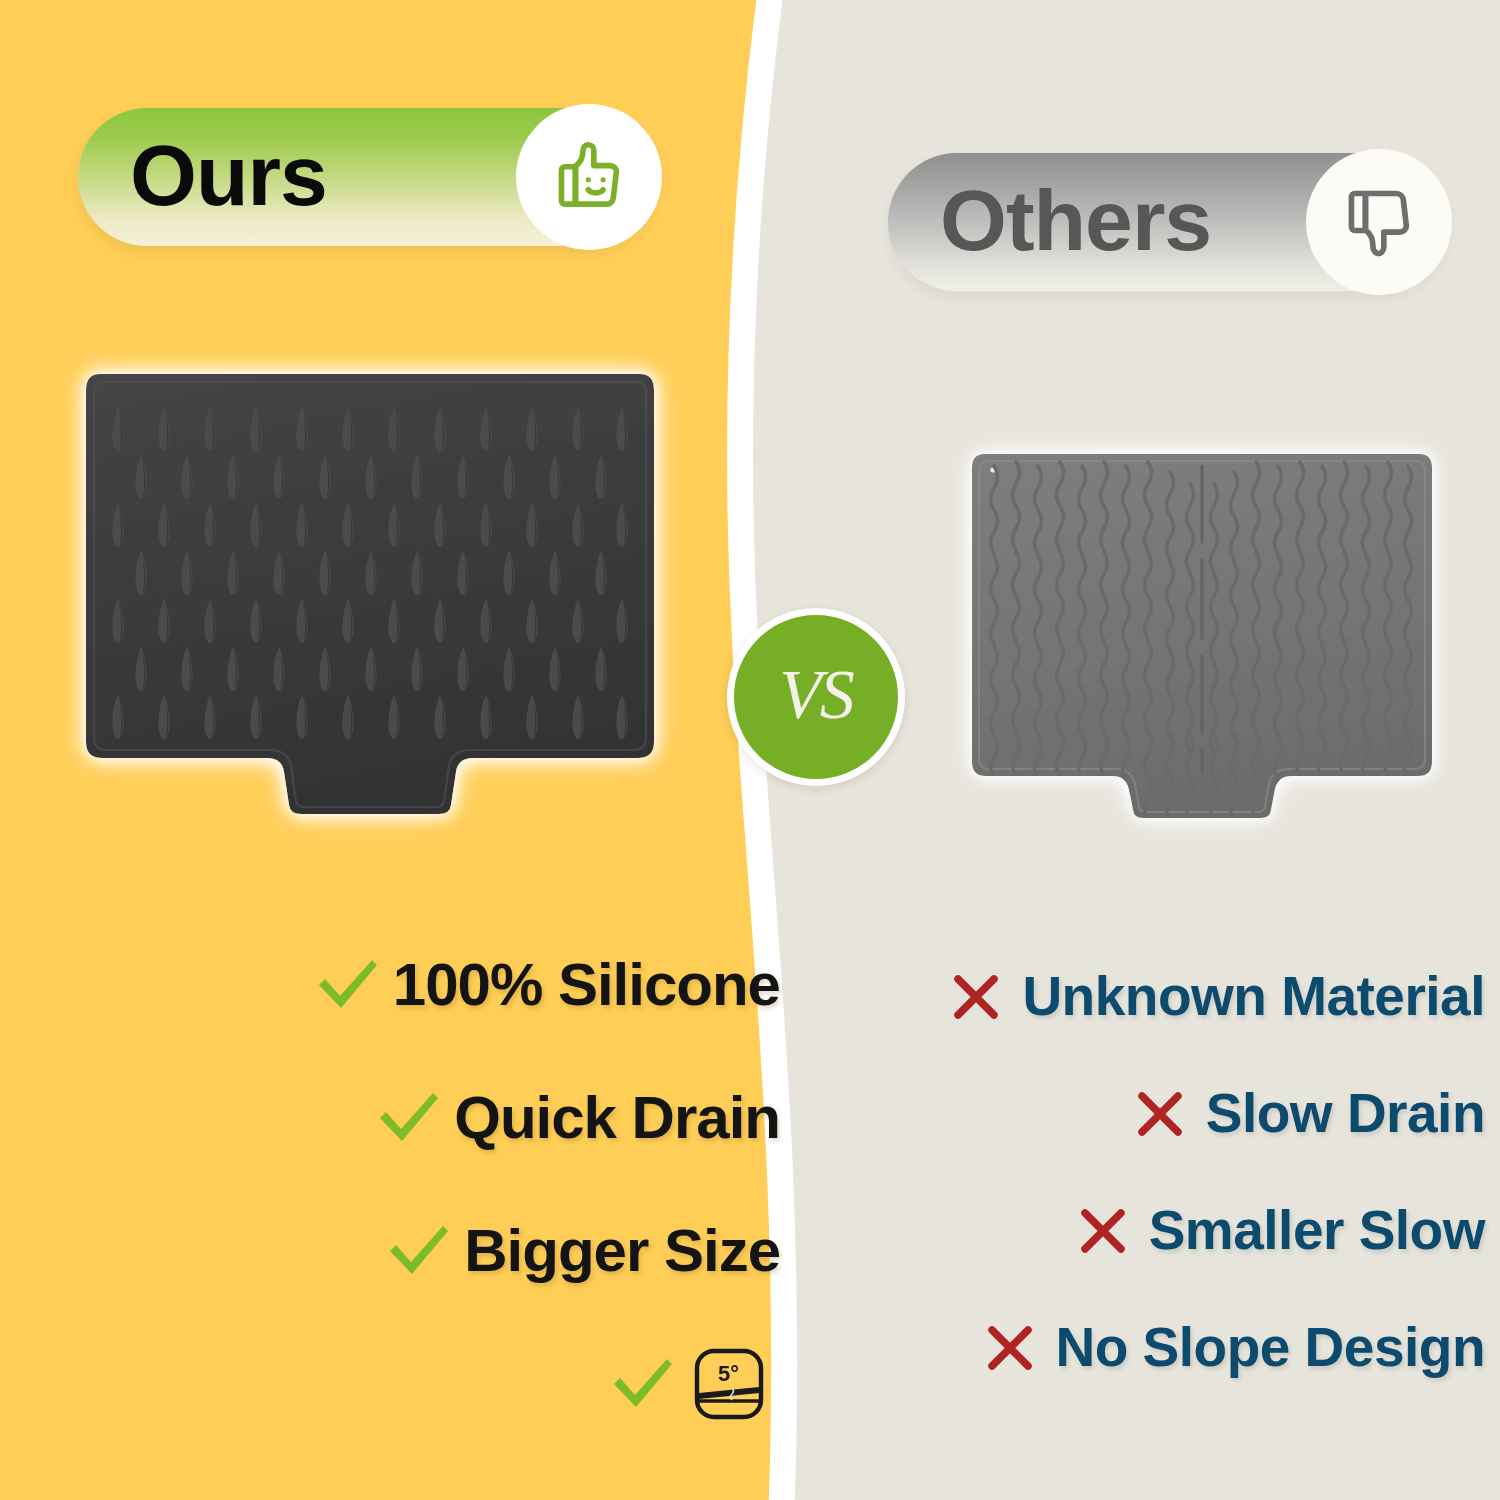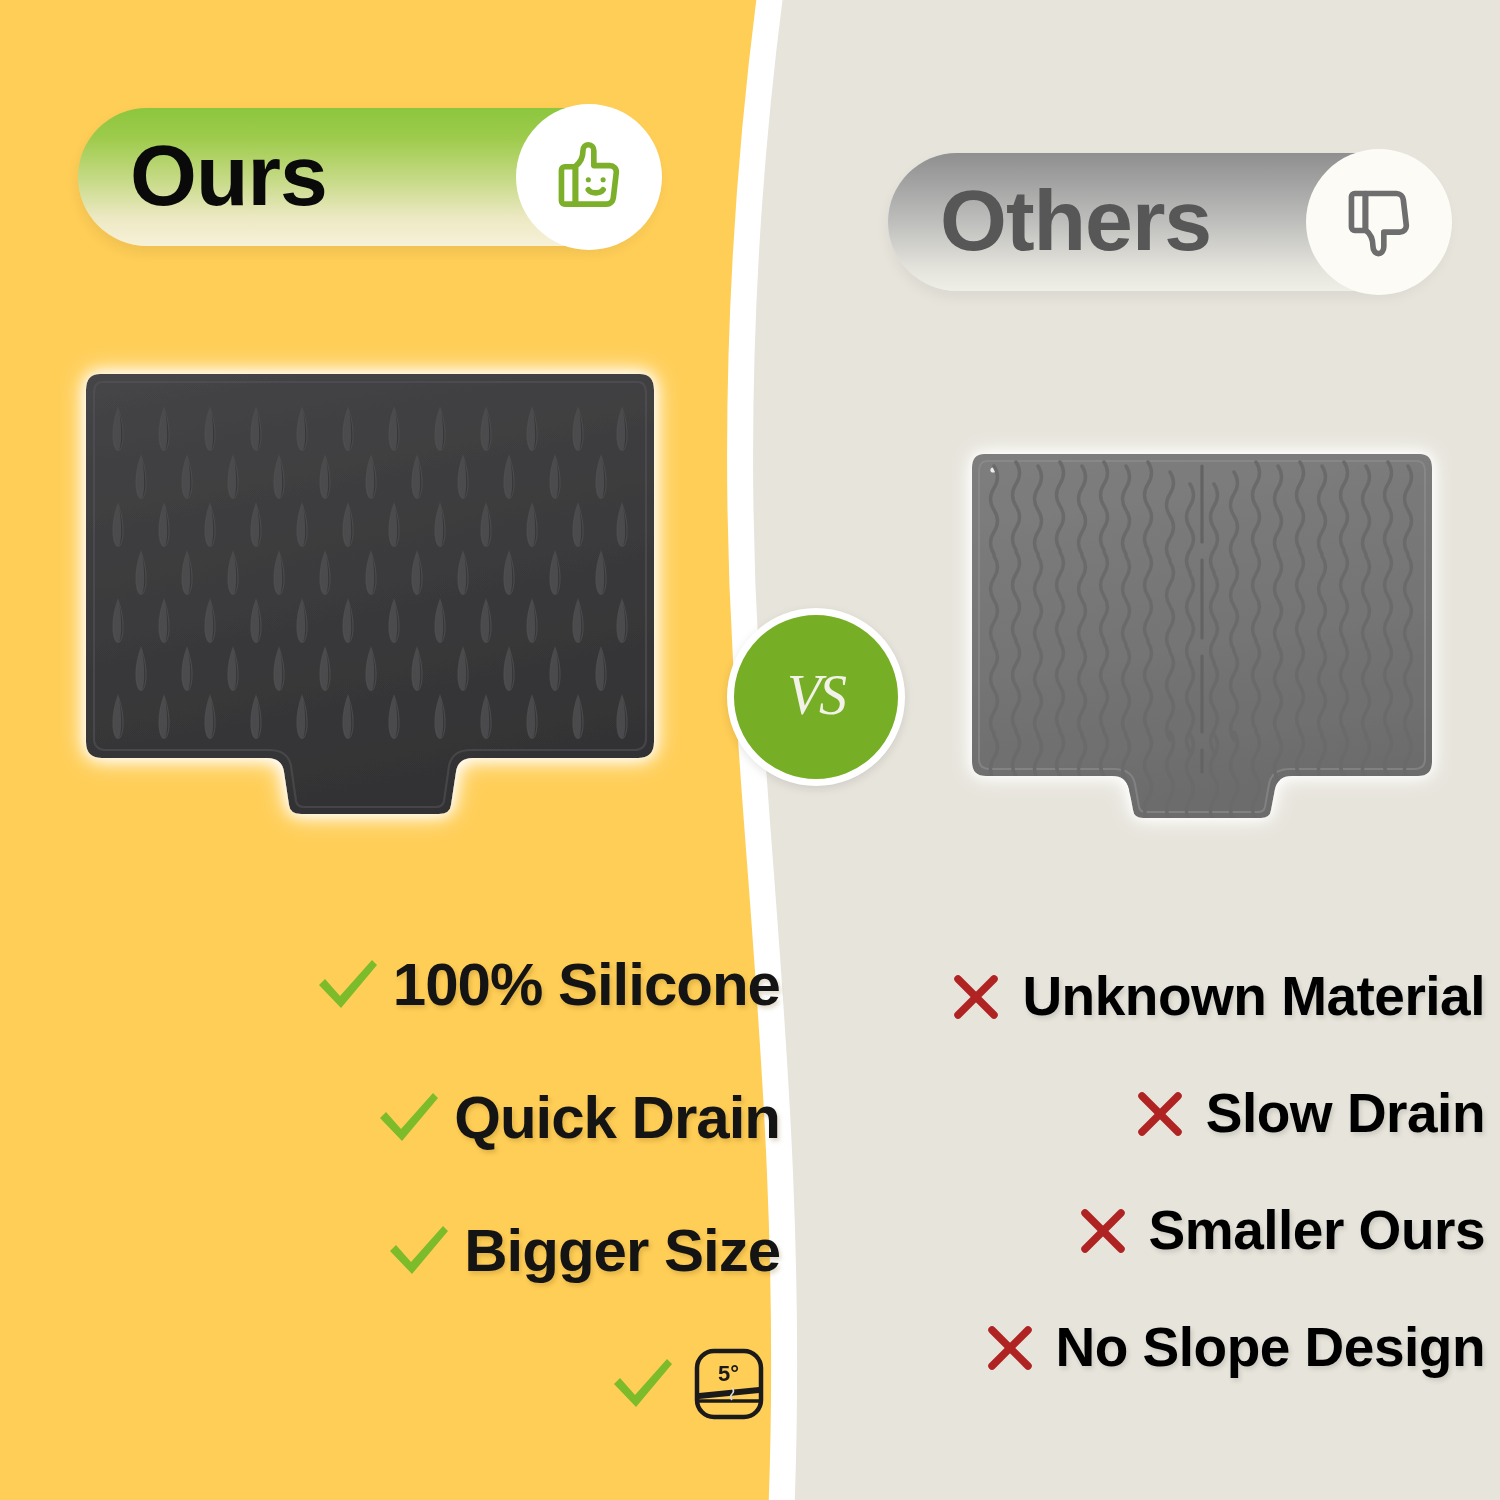--- a/index.html
+++ b/index.html
@@ -78,7 +78,7 @@
   .vs-text {
     font-family:"Liberation Serif", serif;
     font-style:italic;
-    font-size:56px;
+    font-size:70px;
     color:#F2F2E8;
     line-height:1;
     letter-spacing:-2px;

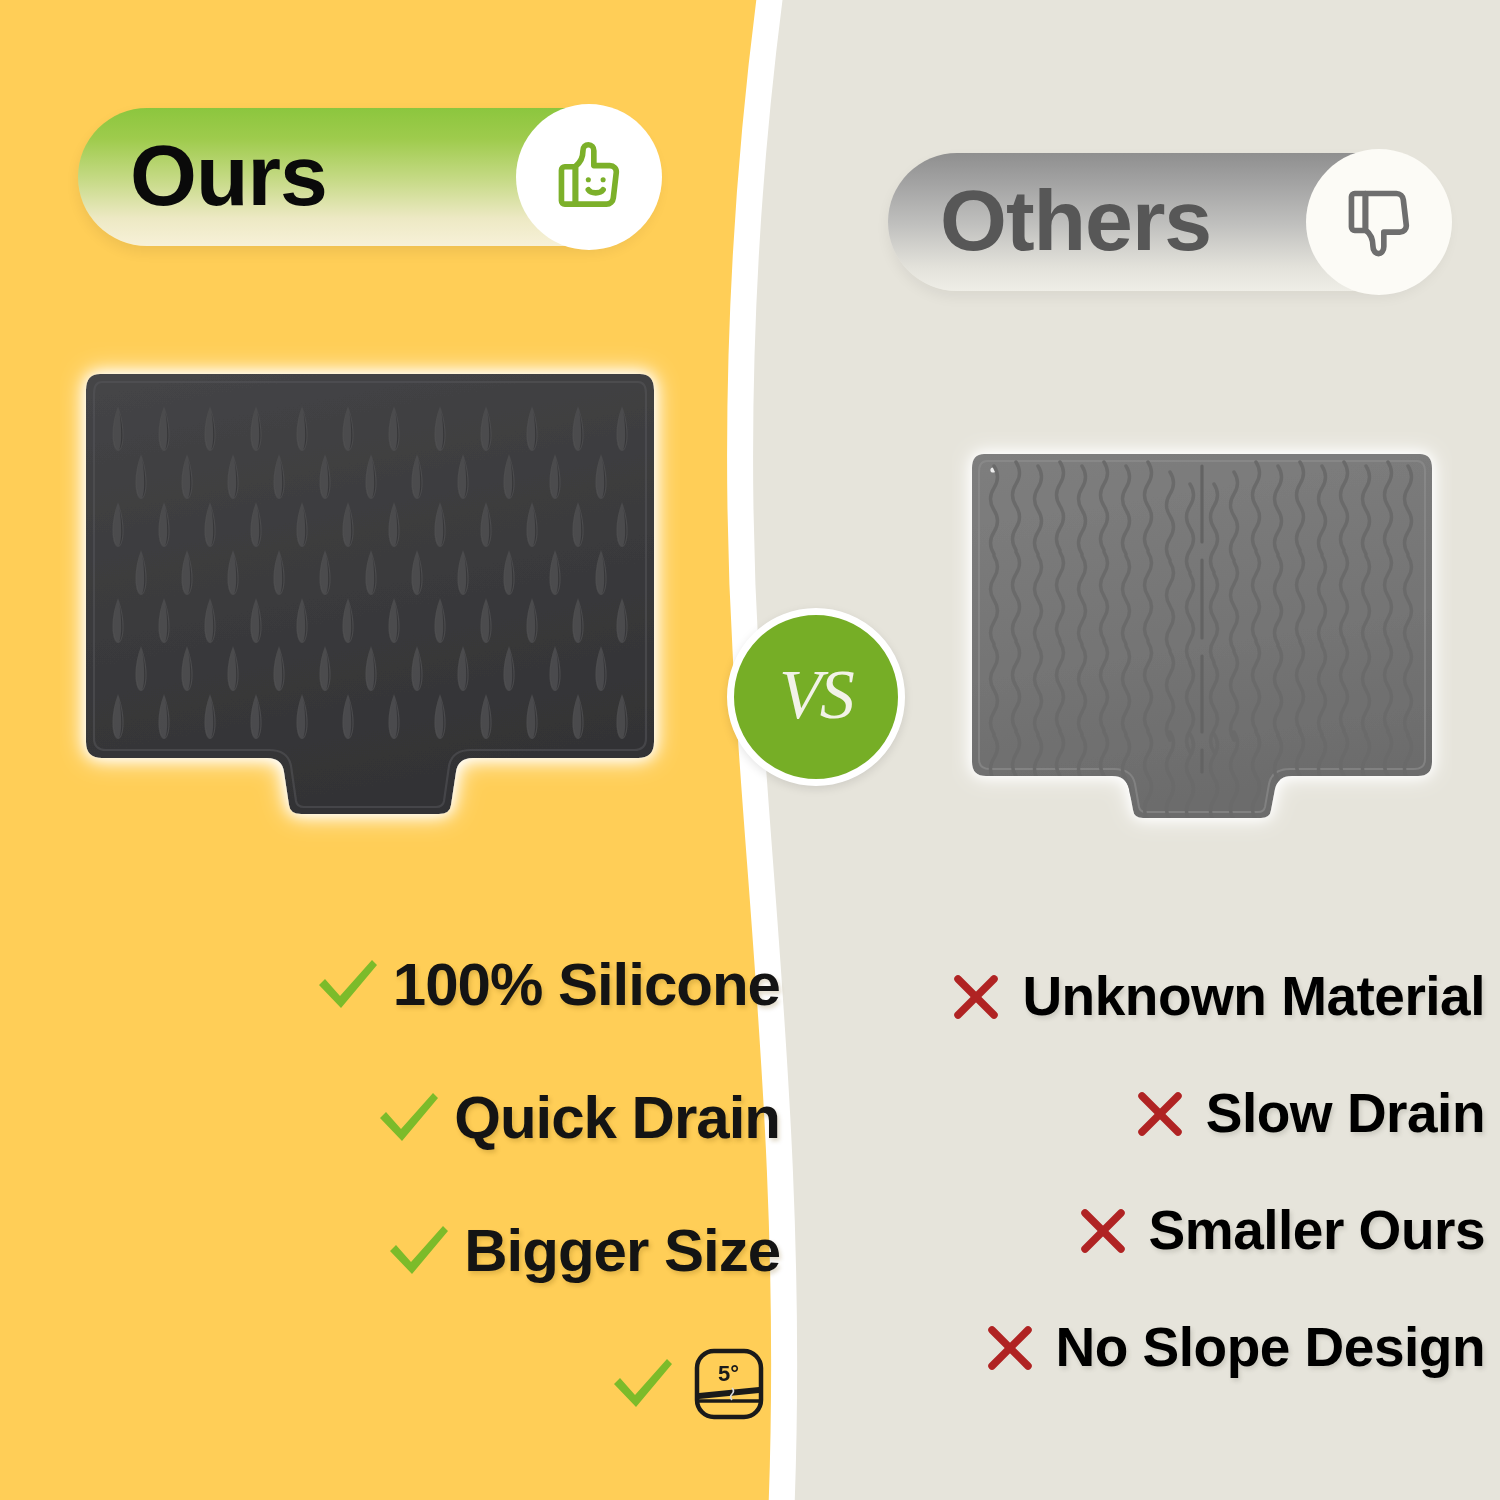--- a/index.html
+++ b/index.html
@@ -119,7 +119,7 @@
   }
   .feat-right .feat-label {
     font-size:55px;
-    color:#000000;
+    color:#0c4a6e;
     letter-spacing:-0.5px;
     text-shadow:2px 3px 4px rgba(90,90,80,0.18);
   }

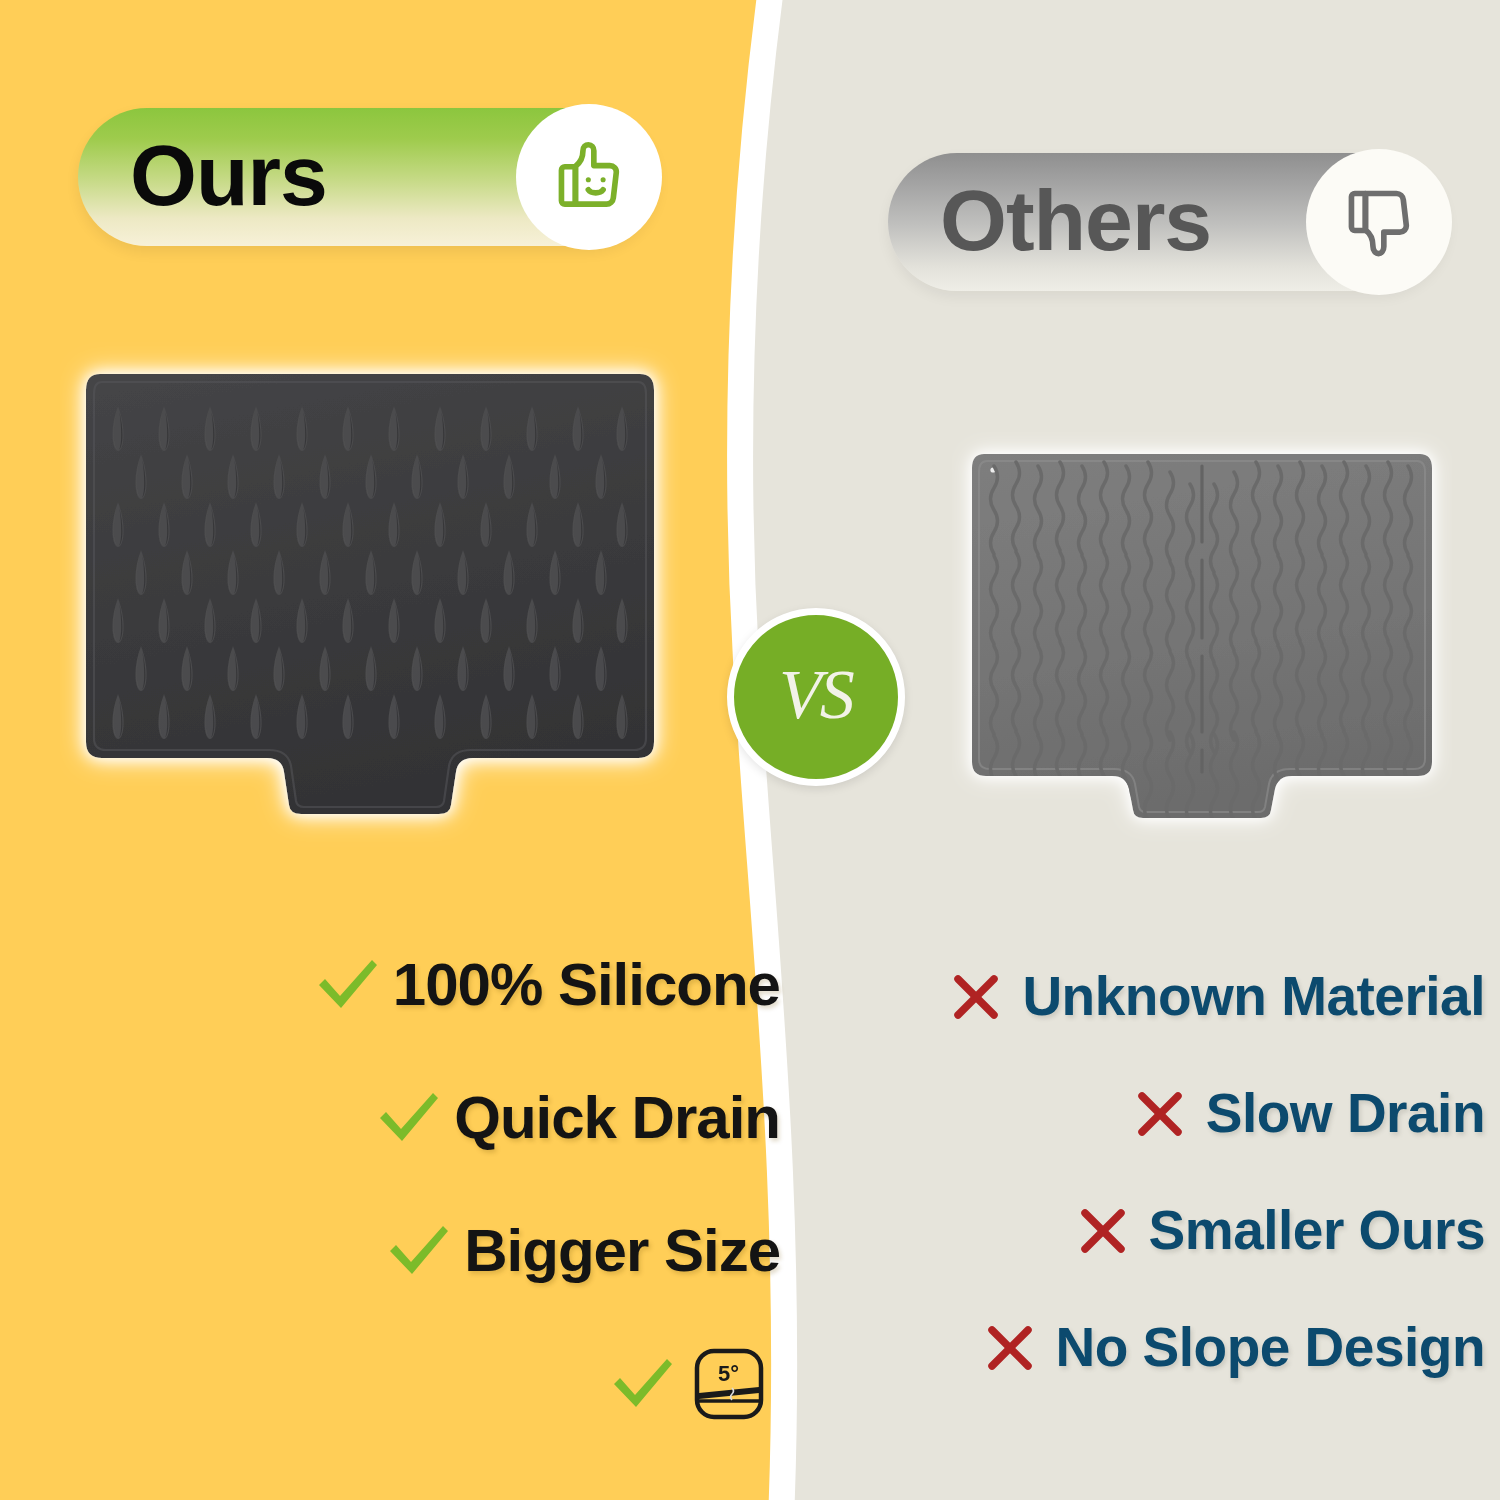--- a/index.html
+++ b/index.html
@@ -572,7 +572,7 @@
           </g>
         </svg>
       </span>
-      <span class="feat-label">Smaller Ours</span>
+      <span class="feat-label">Smaller Slow</span>
     </div>
 
     <div class="feat-row">

